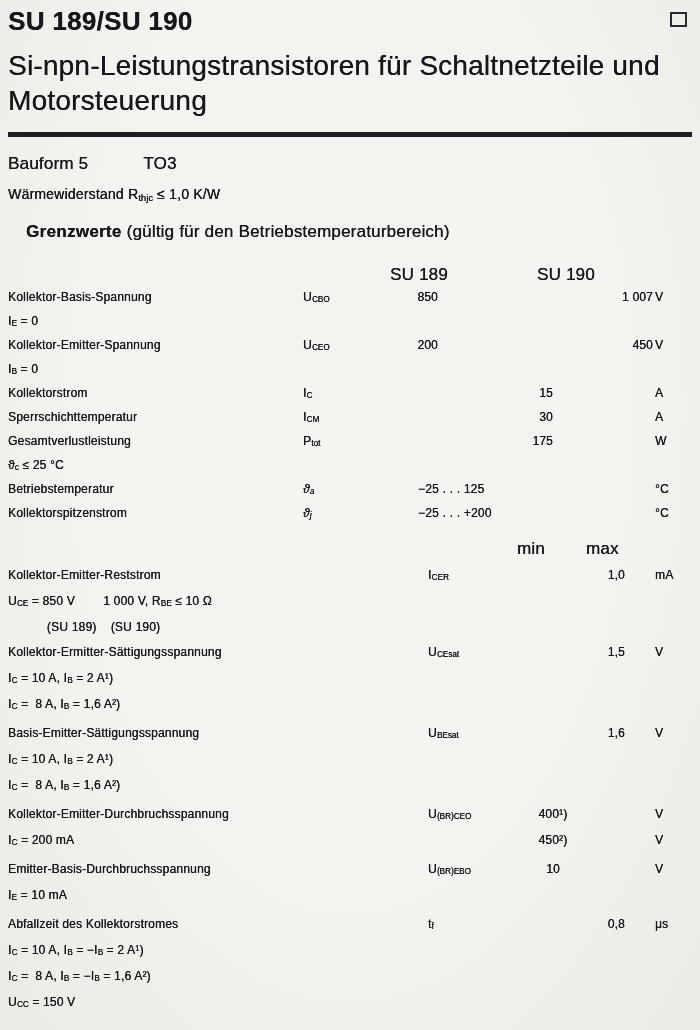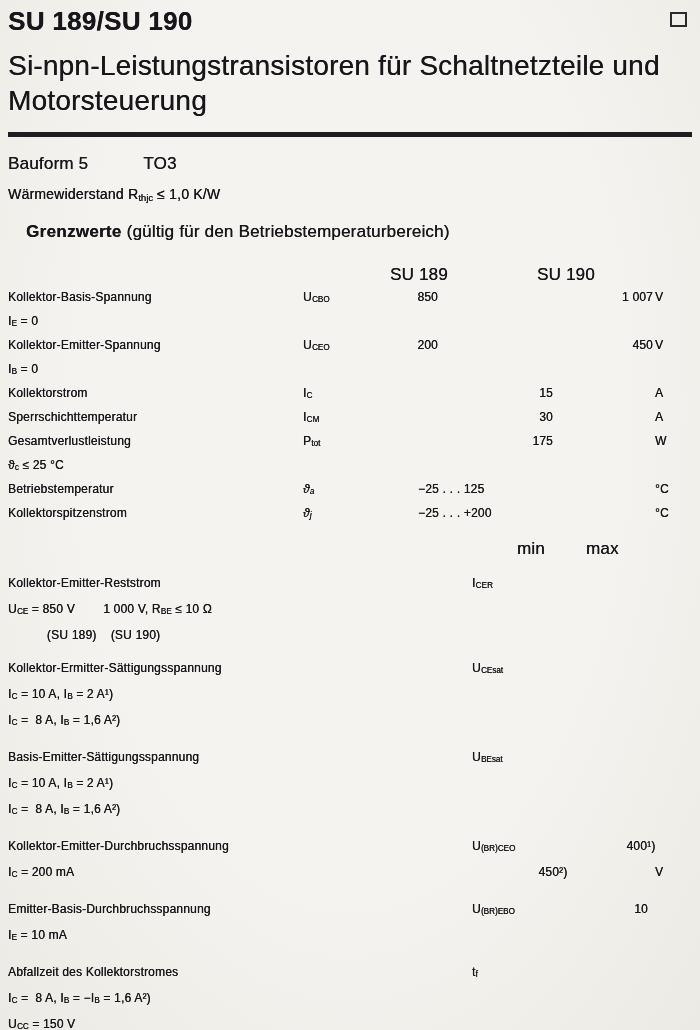--- a/index.html
+++ b/index.html
@@ -39,7 +39,7 @@
   .tline, .kline { display:grid; font-size:12px; line-height:21.5px; min-height:21.5px; align-items:baseline; }
   .tline { grid-template-columns:295px 85px 50px 215px 1fr; }
   .kline { grid-template-columns:420px 95px 60px 42px 1fr; line-height:22.5px; min-height:22.5px; }
-  .kline.main { margin-top:11px;gap:44px; }
+  .kline.main { margin-top:3px; }
 
   .cl  { grid-column:1; white-space:pre; }
   .cs  { grid-column:2; white-space:nowrap; }

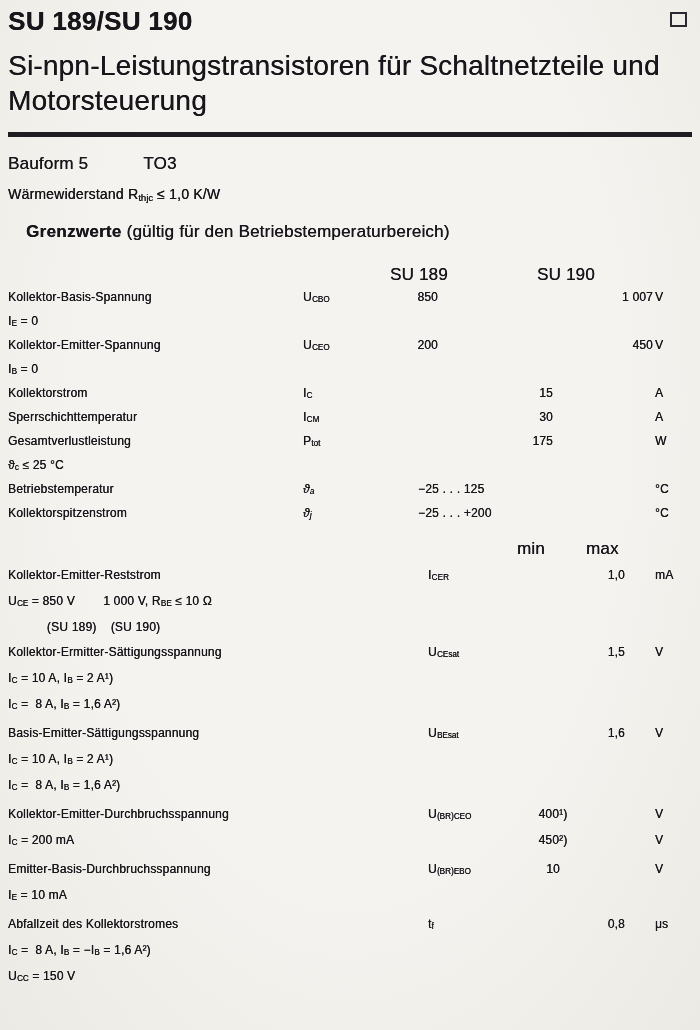--- a/index.html
+++ b/index.html
@@ -210,6 +210,9 @@
       <span class="ku">μs</span>
     </div>
     <div class="kline">
+      <span class="cl">I<sub>C</sub> = 10 A, I<sub>B</sub> = −I<sub>B</sub> = 2 A¹)</span>
+    </div>
+    <div class="kline">
       <span class="cl">I<sub>C</sub> =  8 A, I<sub>B</sub> = −I<sub>B</sub> = 1,6 A²)</span>
     </div>
     <div class="kline">

